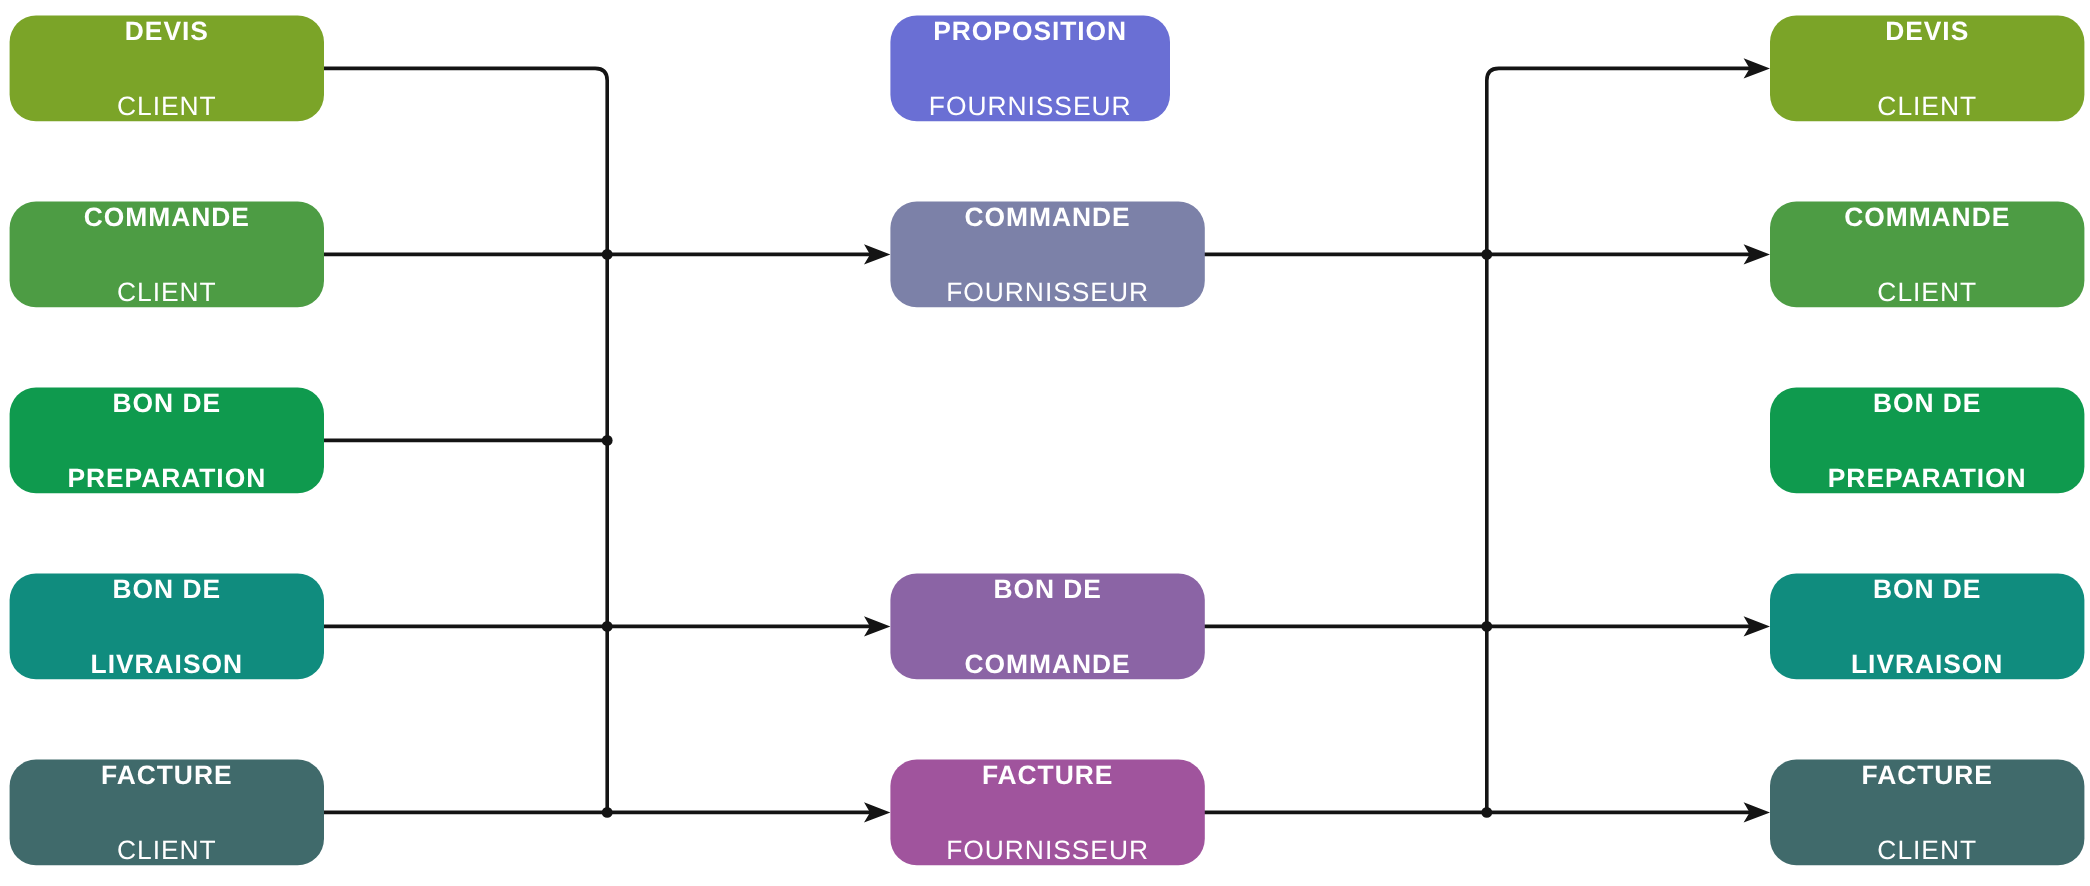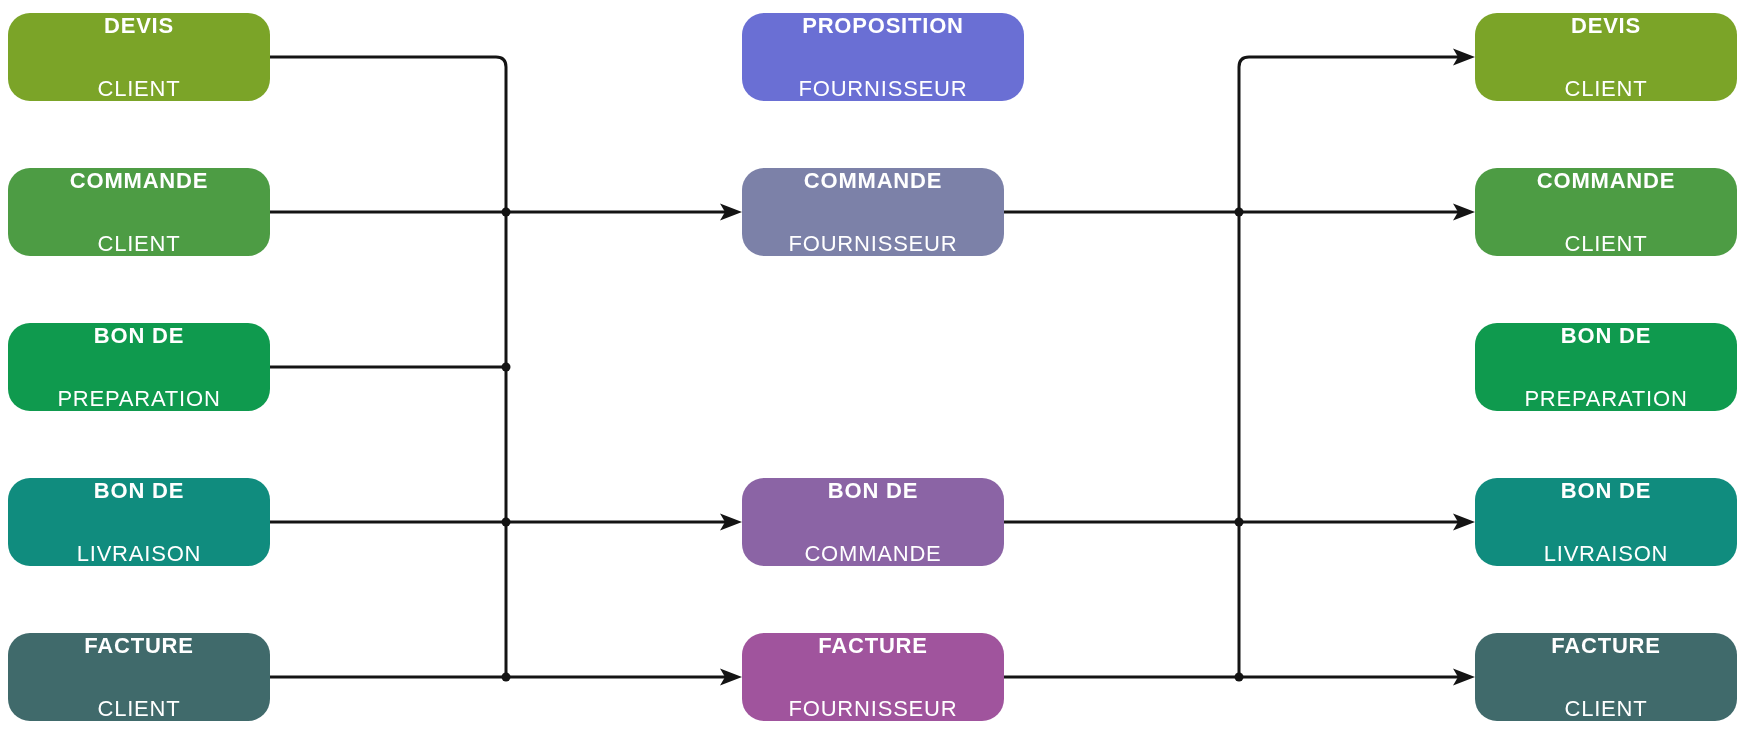--- a/index.html
+++ b/index.html
@@ -76,7 +76,7 @@
       <div class="l1">FACTURE</div>
       <div class="l2">CLIENT</div>
     </div>
-    <div class="node" style="left: 742px; top: 13px; width: 282px; height: 88px; background: rgb(106, 111, 212); color: rgb(255, 255, 255);">
+    <div class="node" style="left: 742px; top: 13px; width: 233px; height: 88px; background: rgb(106, 111, 212); color: rgb(255, 255, 255);">
       <div class="l1">PROPOSITION</div>
       <div class="l2">FOURNISSEUR</div>
     </div>

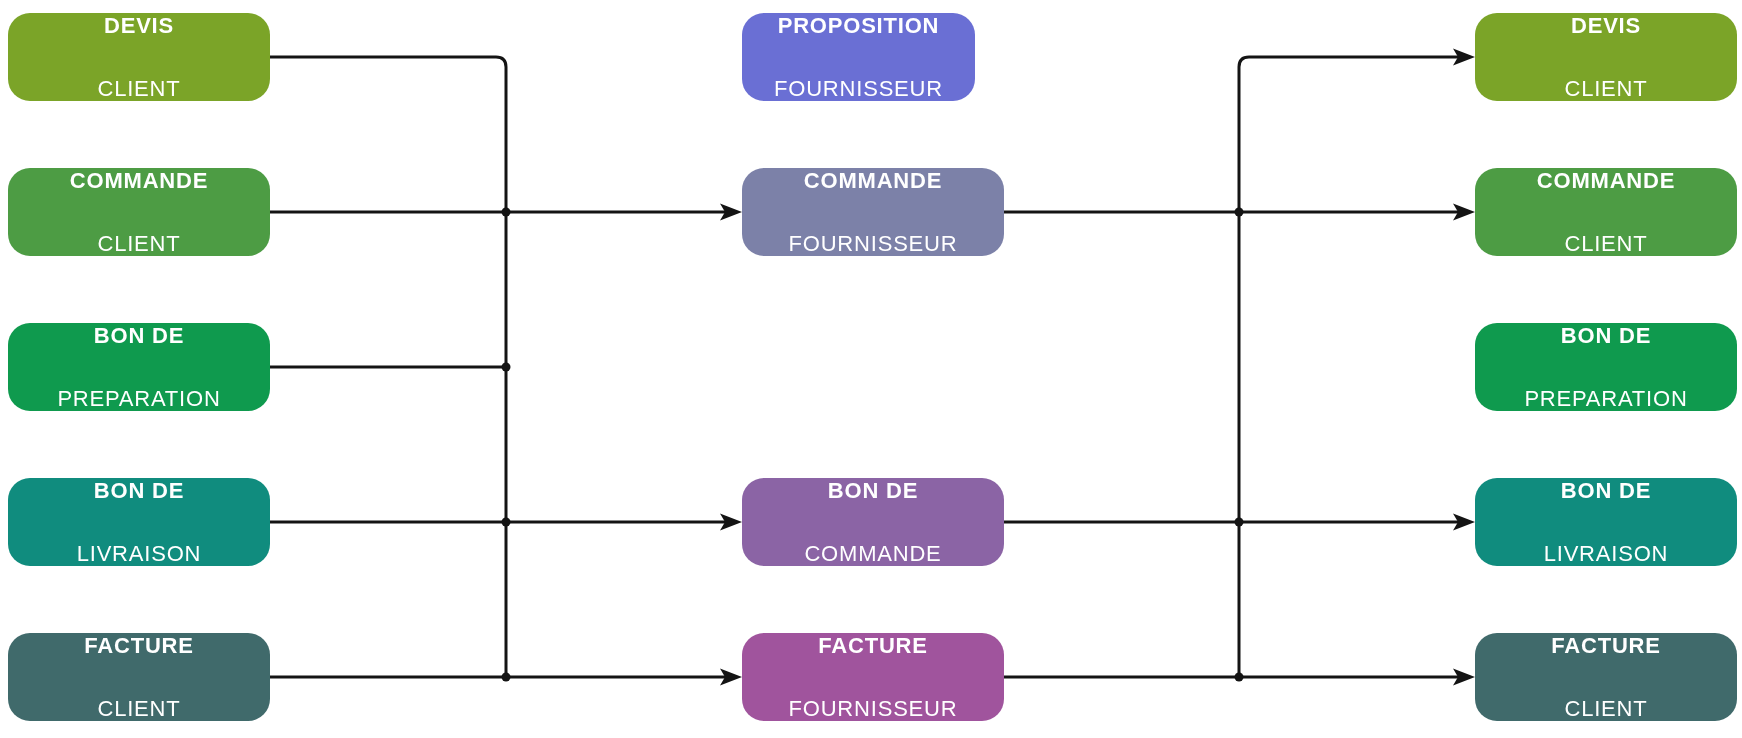--- a/index.html
+++ b/index.html
@@ -24,7 +24,7 @@
   }
   .node .l1{font-weight:700;font-size:22px;}
   .node .l2{font-weight:400;font-size:22px;margin-top:32px;}
-  .node.bold2 .l2{font-weight:400;}
+  .node.bold2 .l2{font-weight:700;}
 </style>
 </head>
 <body>

